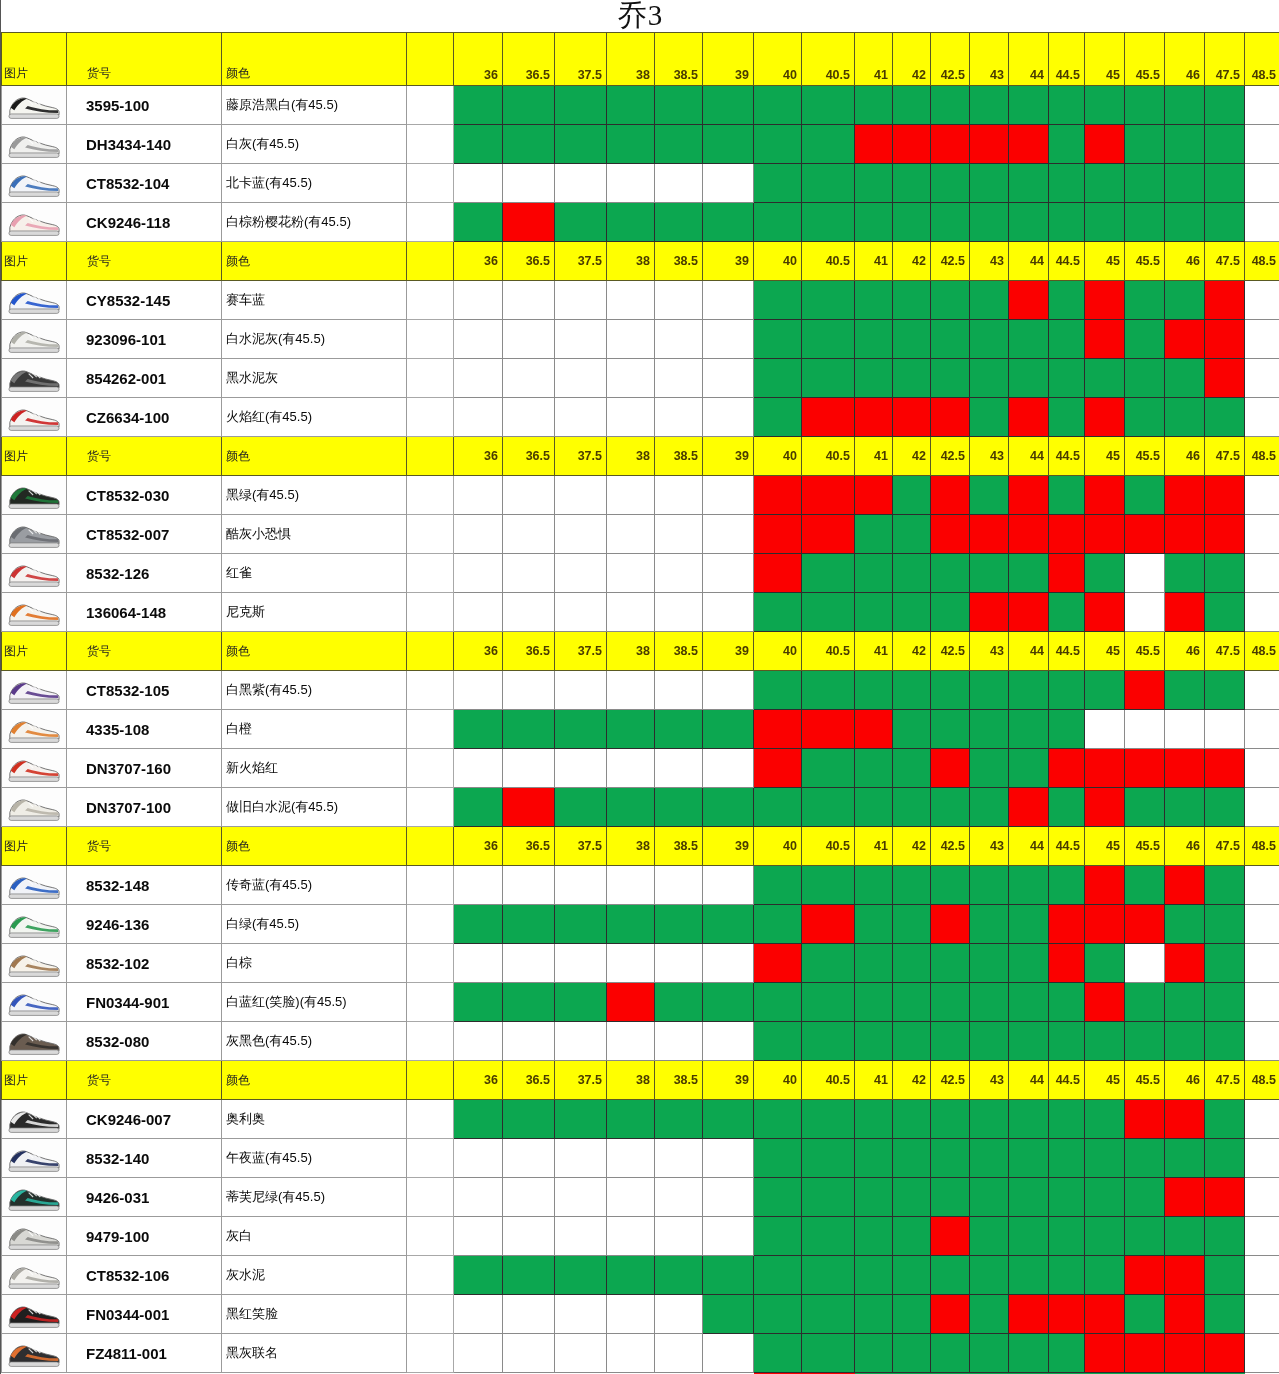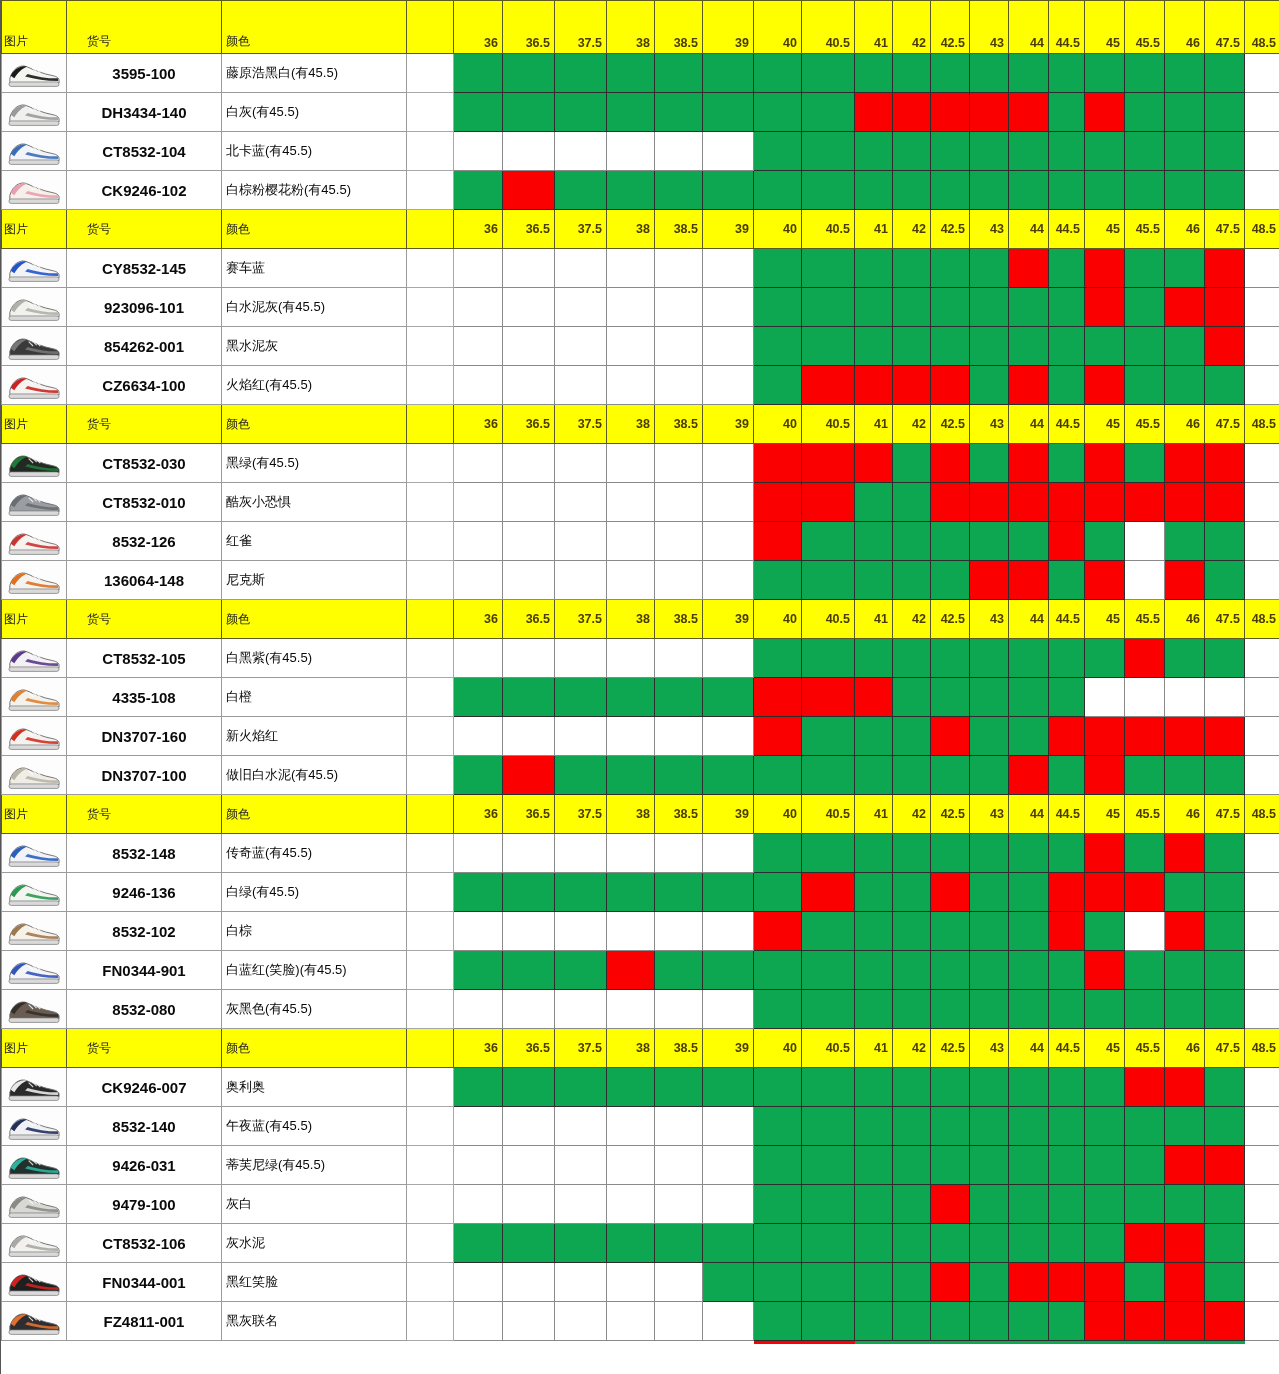--- a/index.html
+++ b/index.html
@@ -44,6 +44,7 @@
 <body>
 
 <div class="sheet">
+  <div class="title-row">乔3</div>
   <table id="tbl">
       <colgroup>
         <col style="width:65px">

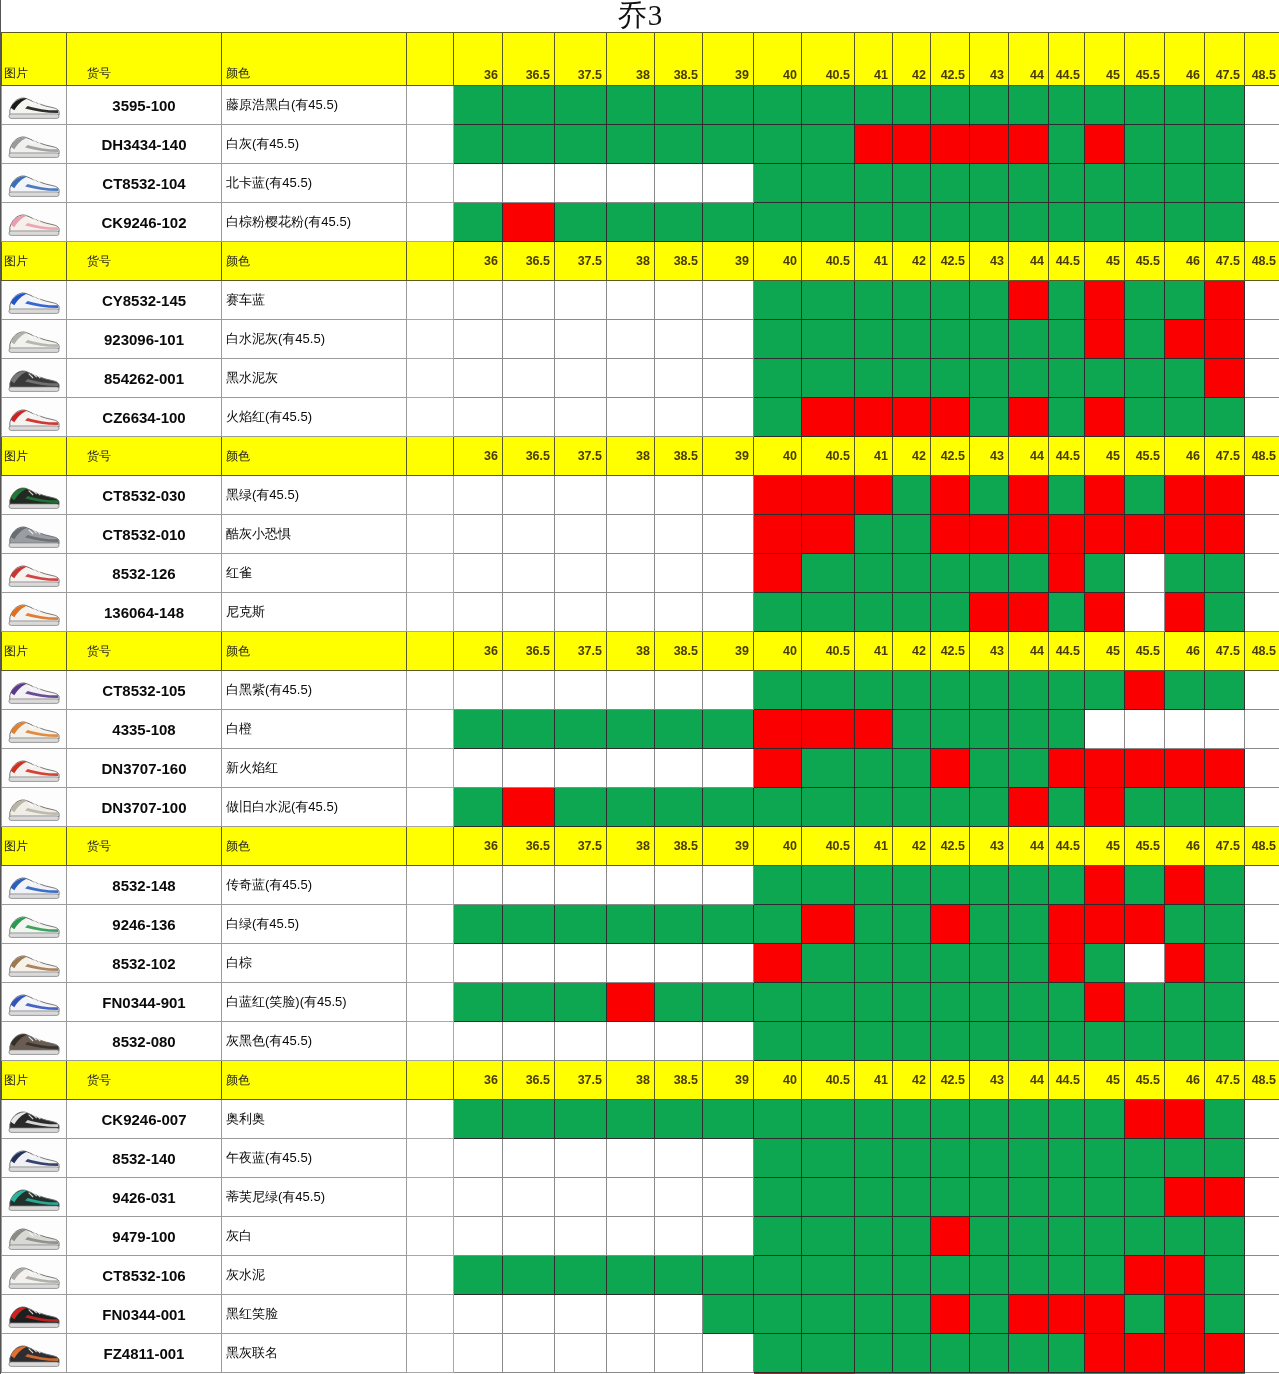--- a/index.html
+++ b/index.html
@@ -28,7 +28,7 @@
   tr.data{height:39px;}
   td.imgc{border:1px solid #9b9b9b;text-align:center;background:#fdfdfd;}
   td.codec{
-    border:1px solid #9b9b9b;font-size:15px;font-weight:700;color:#0a0a0a;text-align:center;
+    border:1px solid #9b9b9b;padding-left:19px;font-size:15px;font-weight:700;color:#0a0a0a;
   }
   td.colorc{
     border:1px solid #9b9b9b;padding-left:4px;font-size:13px;color:#0a0a0a;

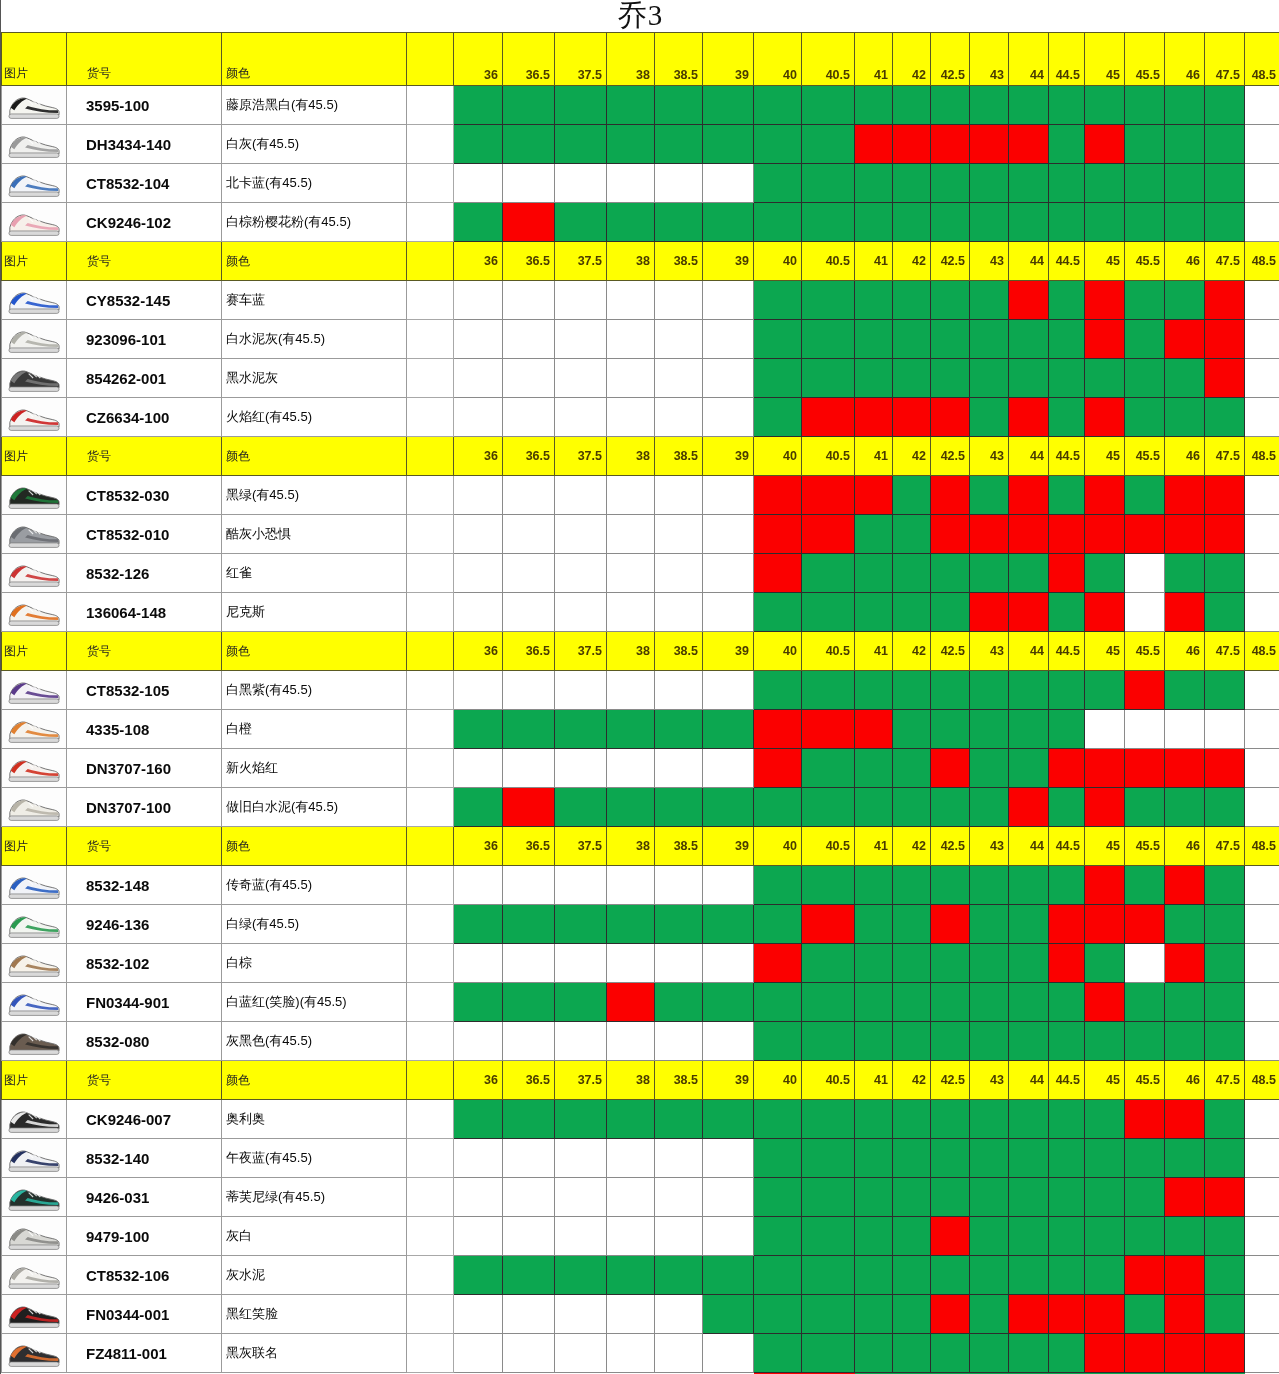--- a/index.html
+++ b/index.html
@@ -206,7 +206,7 @@
               <rect x="3" y="29" width="56" height="5" rx="2.5" fill="#d9d9d9" stroke="#7a7a7a" stroke-width="0.8"></rect>
             </svg>
           </td>
-          <td class="codec">CK9246-102</td>
+          <td class="codec">CK9246-118</td>
           <td class="colorc">白棕粉樱花粉(有45.5)</td>
           <td class="blankc"></td>
           <td class="st g" style="background:#0CA750"></td>

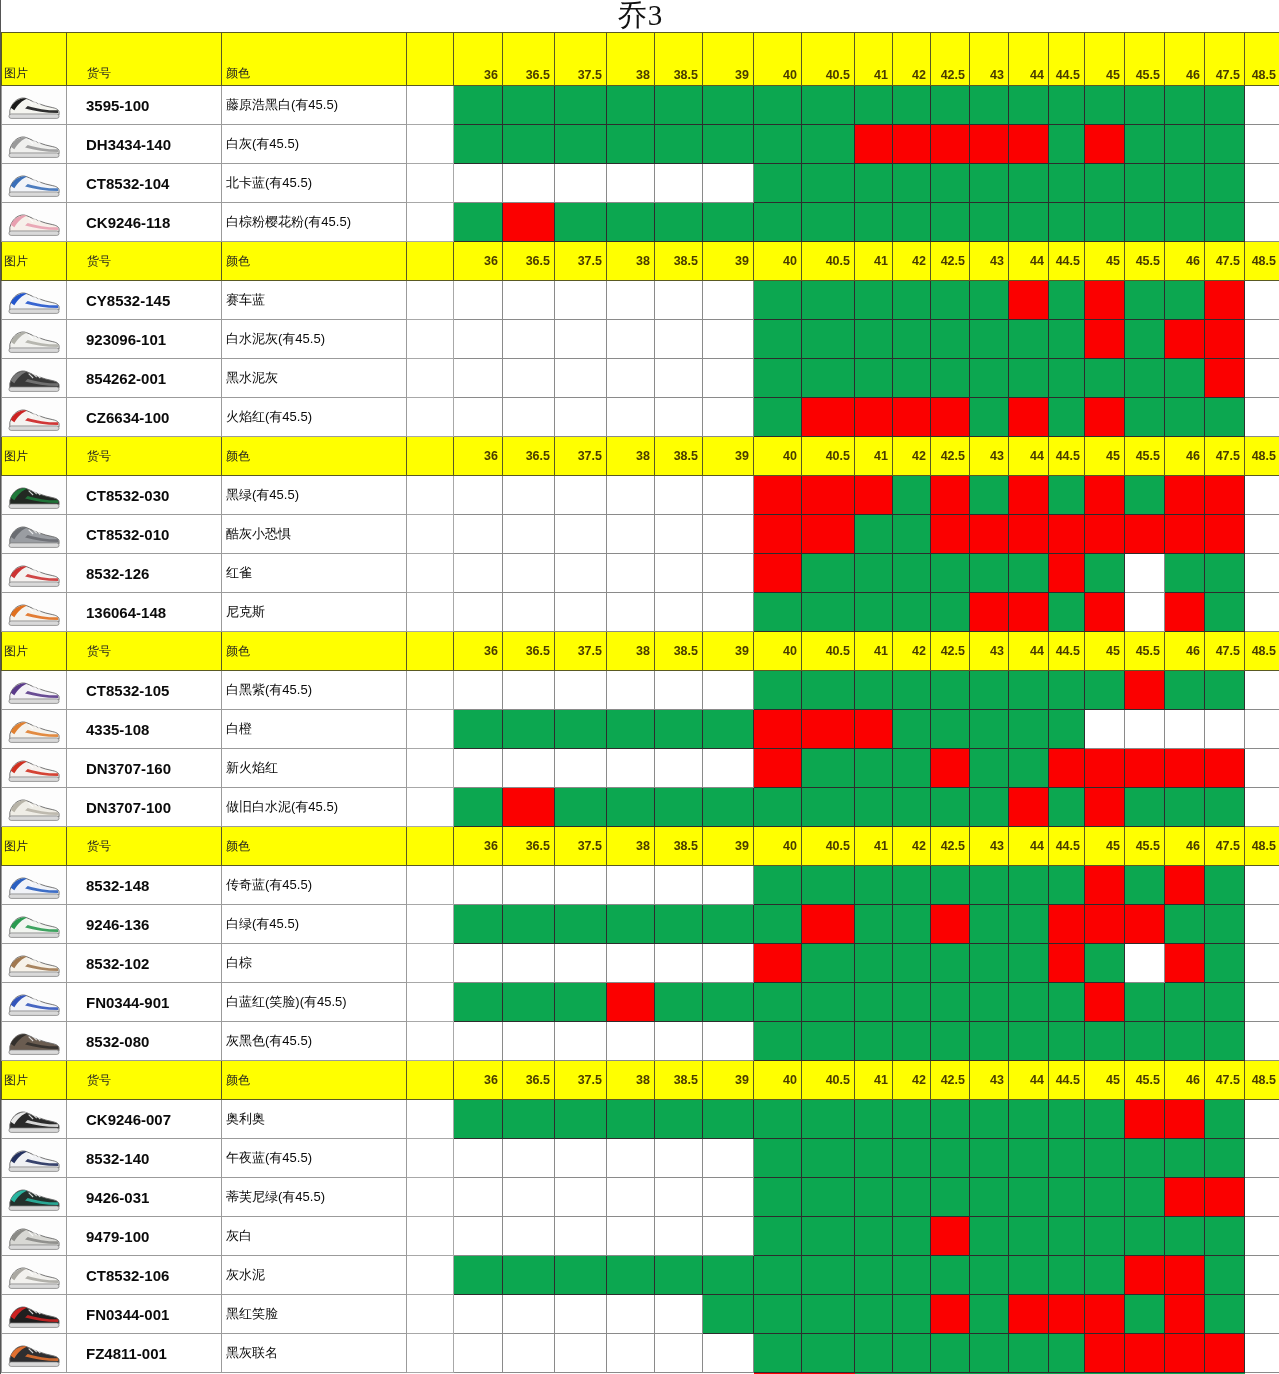--- a/index.html
+++ b/index.html
@@ -454,7 +454,7 @@
               <rect x="3" y="29" width="56" height="5" rx="2.5" fill="#d9d9d9" stroke="#7a7a7a" stroke-width="0.8"></rect>
             </svg>
           </td>
-          <td class="codec">CT8532-010</td>
+          <td class="codec">CT8532-007</td>
           <td class="colorc">酷灰小恐惧</td>
           <td class="blankc"></td>
           <td class="st w" style="background:#FFFFFF"></td>

